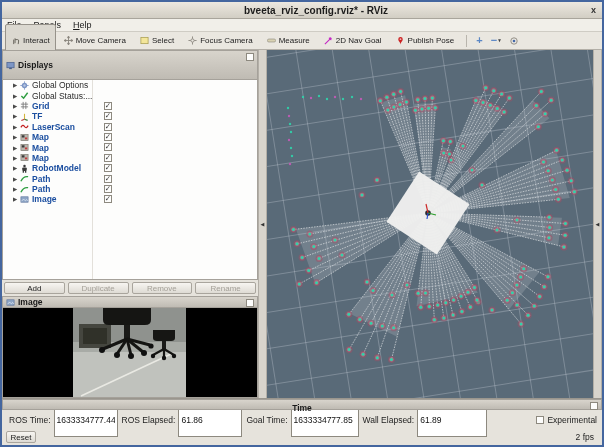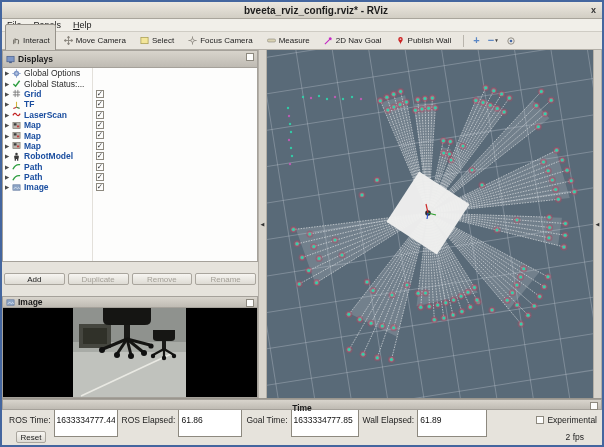--- a/index.html
+++ b/index.html
@@ -180,7 +180,7 @@
           <path d="M5 9.5 C5 6.5 2.5 6 2.5 3.5 A2.5 2.5 0 0 1 7.5 3.5 C7.5 6 5 6.5 5 9.5 Z" fill="#cc2222"></path>
           <circle cx="5" cy="3.5" r="1" fill="#f0b0b0"></circle>
         </svg>
-      <span>Publish Wall</span>
+      <span>Publish Pose</span>
     </span>
     <span class="tb-sep"></span>
     <span class="mini-btn">

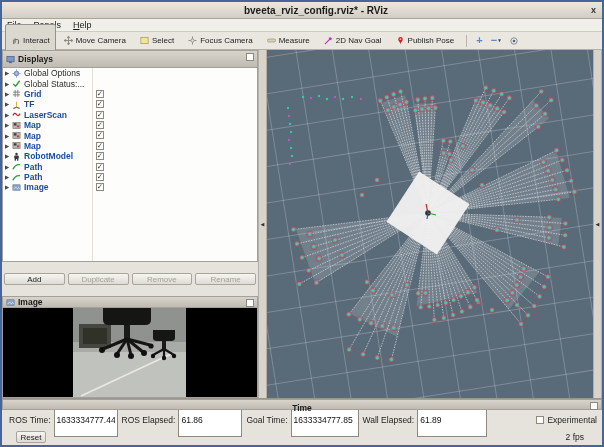--- a/index.html
+++ b/index.html
@@ -47,7 +47,7 @@
   .content { display:flex; height:348px; background:#e6e3dc; }
   .left-col { width:256px; display:flex; flex-direction:column; }
   .panel-header {
-    height:18px; background:linear-gradient(#d8d4cc,#bfbbb3);
+    height:30px; background:linear-gradient(#d8d4cc,#bfbbb3);
     border:1px solid #a5a19a; display:flex; align-items:center;
     padding:0 3px; gap:3px; position:relative;
   }

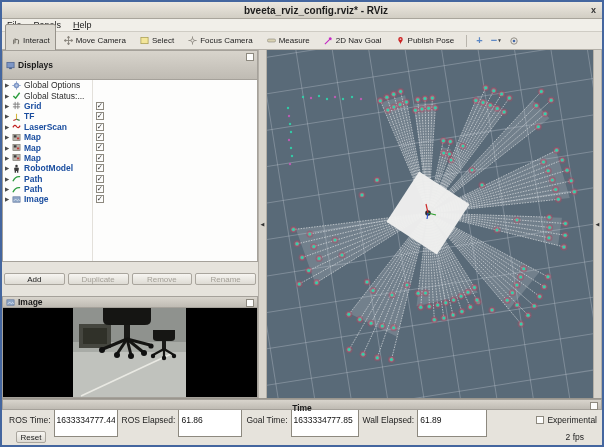--- a/index.html
+++ b/index.html
@@ -61,7 +61,7 @@
   .panel-header .cb { position:absolute; right:3px; top:2px; }
   
   .displays-panel { height:246px; display:flex; flex-direction:column; }
-  .tree { flex:1; background:#fdfdfc; border:1px solid #a5a19a; border-top:none; position:relative; overflow:hidden; }
+  .tree { flex:1; background:#fdfdfc; border:1px solid #a5a19a; border-top:none; position:relative; overflow:hidden;padding-left:8px; }
   .tree .col-divider { position:absolute; left:89px; top:0; bottom:0; width:1px; background:#e3e0da; }
   .tree-row { height:10.4px; display:flex; align-items:center; position:relative; padding-left:2px; }
   .tree-row .arrow { width:7px; font-size:5.5px; color:#4a4a4a; flex:none; }

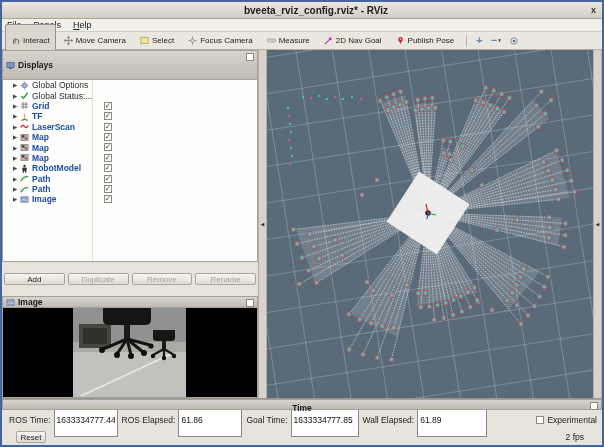--- a/index.html
+++ b/index.html
@@ -71,7 +71,7 @@
   .tree-row.blue .t-label { color:#1c4fa0; font-weight:bold; }
   .tree-row .cb { position:absolute; left:93px; top:1px; }
   .display-buttons {
-    height:15px; display:flex; gap:3px; padding:17px 2px; background:#e6e3dc;
+    height:15px; display:flex; gap:3px; padding:8px 2px; background:#e6e3dc;
     align-items:center;
   }
   .btn {

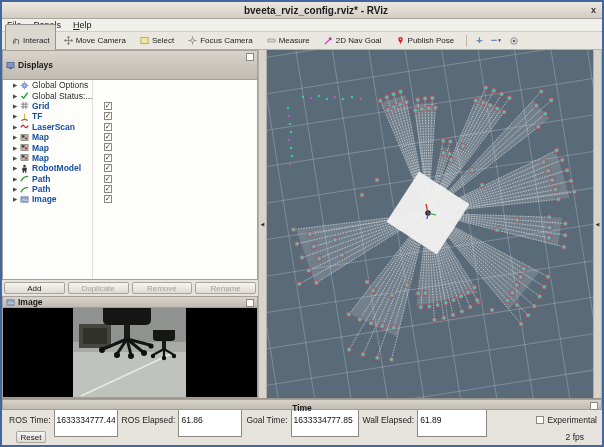--- a/index.html
+++ b/index.html
@@ -104,7 +104,7 @@
   .time-fields .experimental { margin-left:auto; display:flex; align-items:center; gap:3px; padding-right:2px; }
   .time-fields .experimental span.lbl { font-size:8.5px; color:#1d1d1d; }
   
-  .statusbar { height:17px; background:#e6e3dc; display:flex; align-items:center; padding:0 14px; }
+  .statusbar { height:17px; background:#e6e3dc; display:flex; align-items:center; padding:0 4px; }
   .statusbar .btn-reset {
     width:30px; height:12px; font-size:8px; color:#222; text-align:center;
     background:linear-gradient(#f7f5f1,#dedbd4); border:1px solid #a9a59d;

